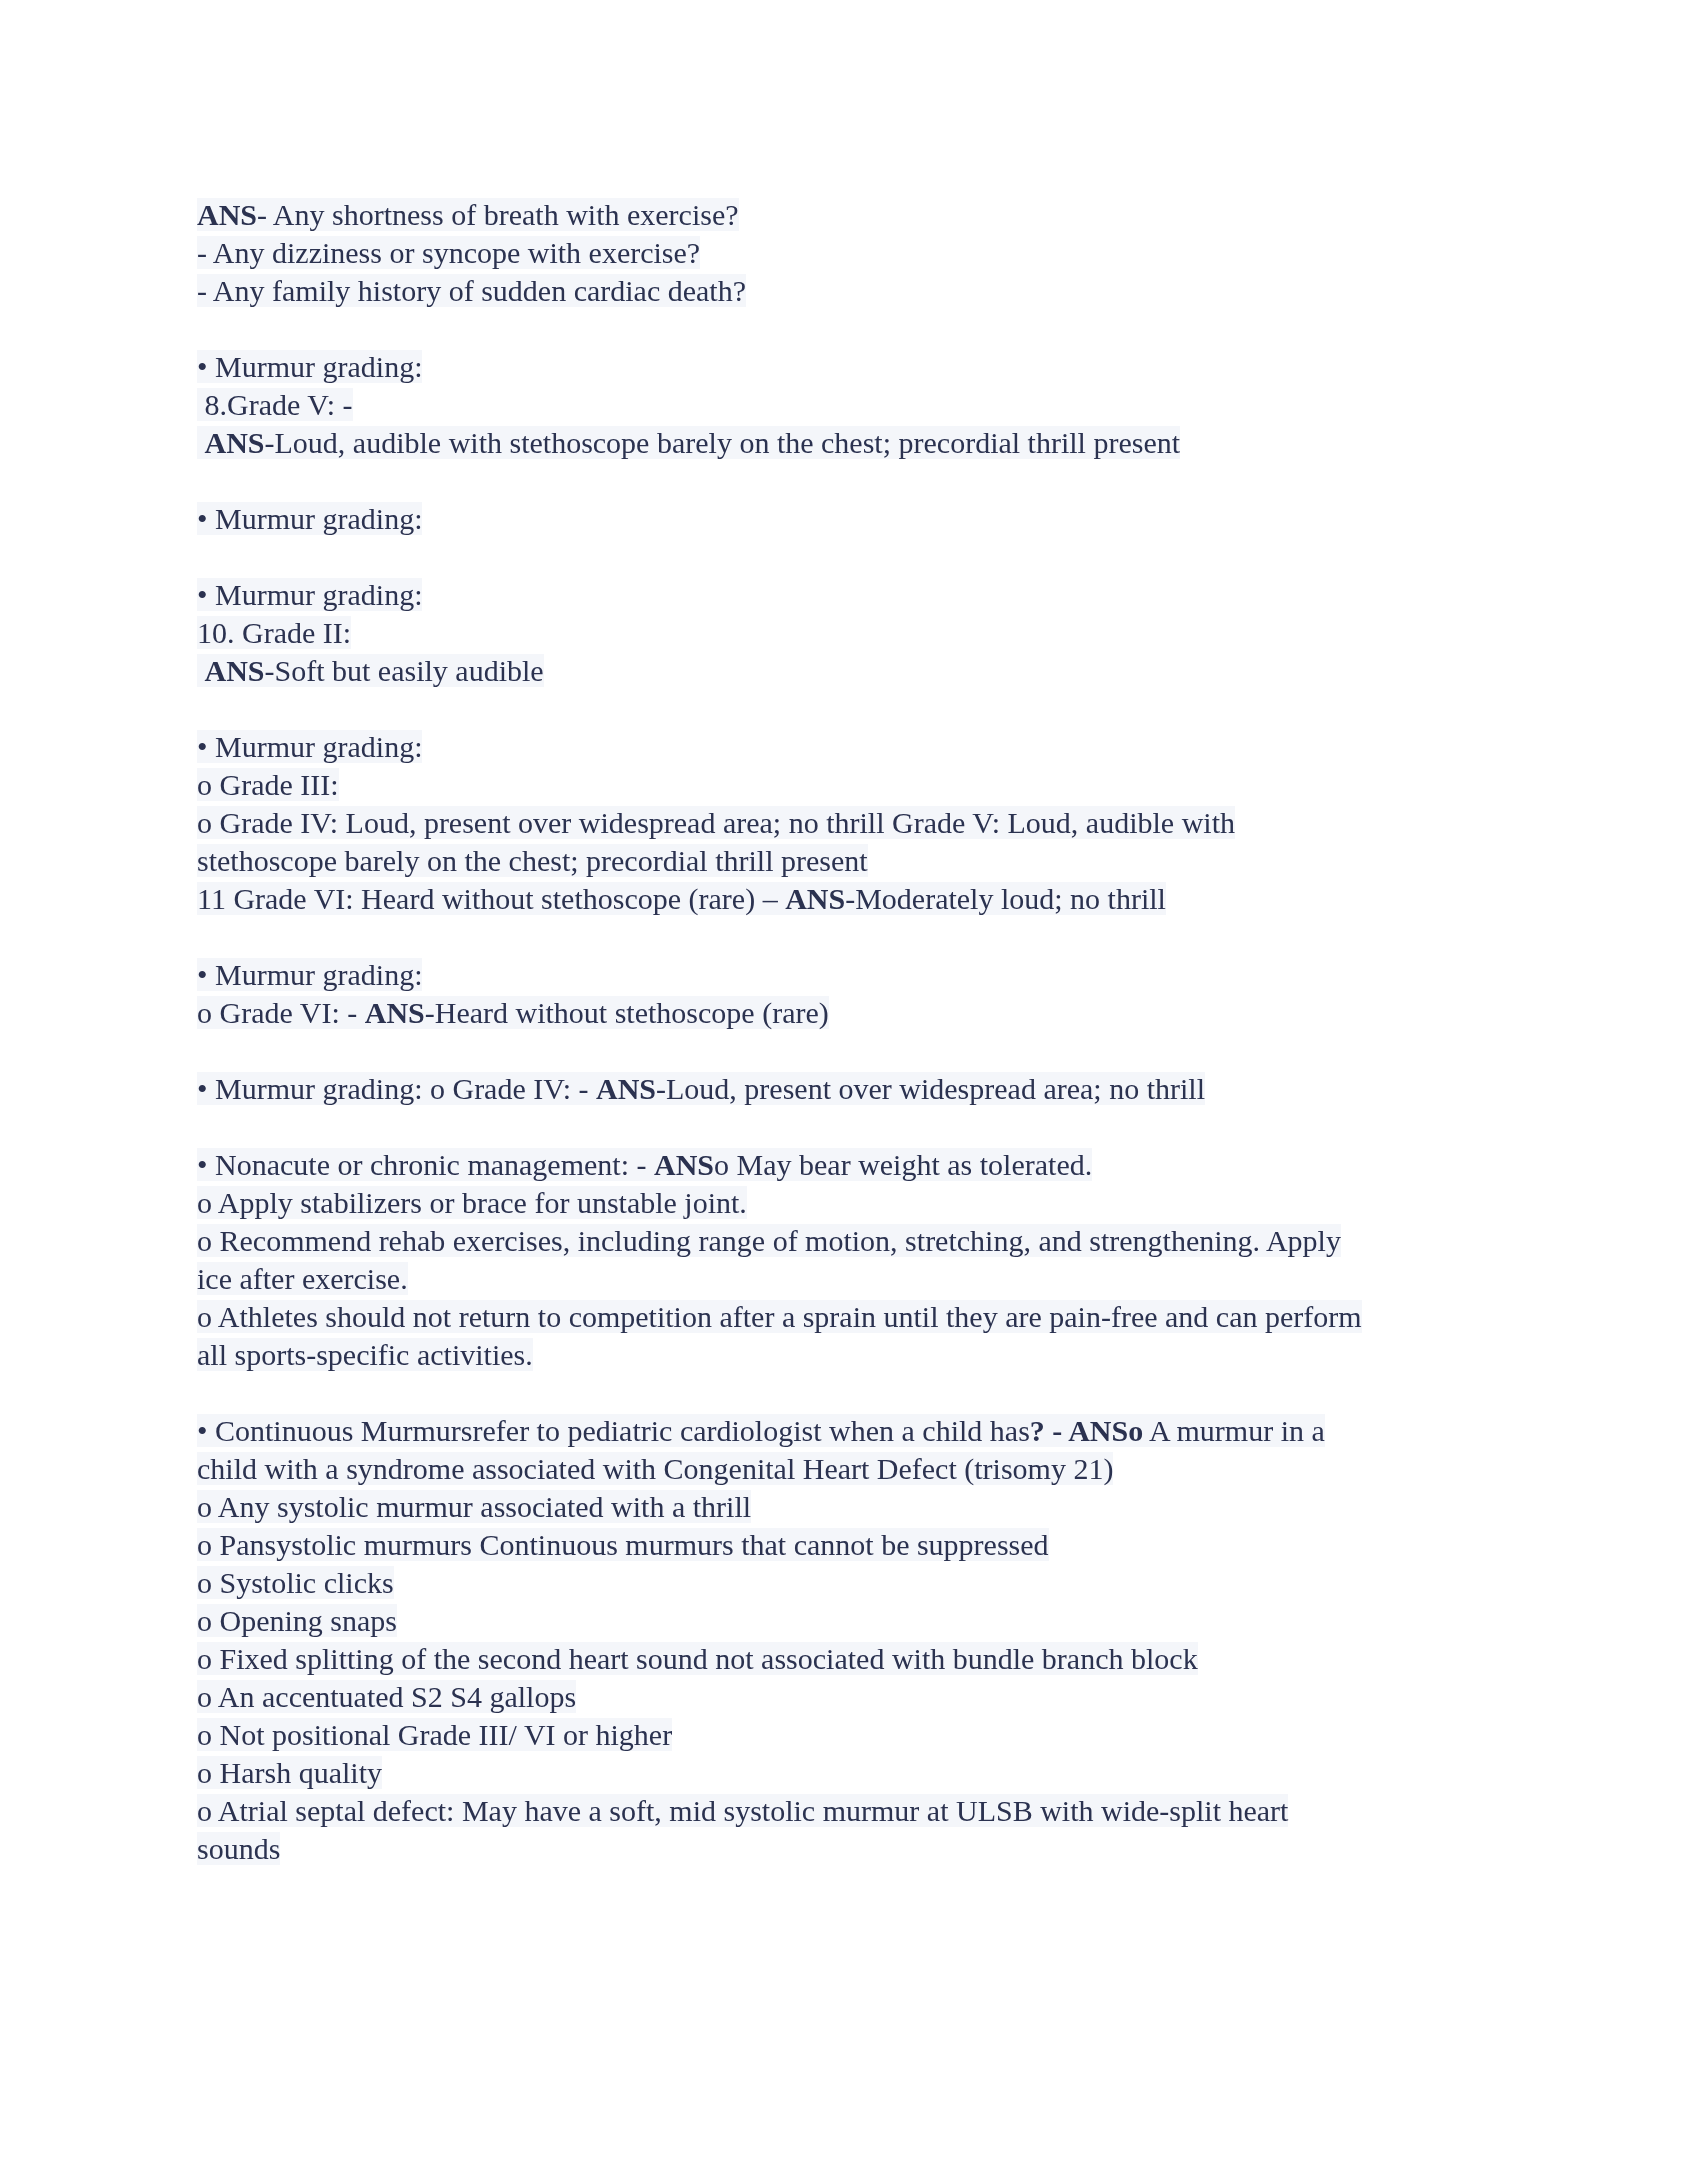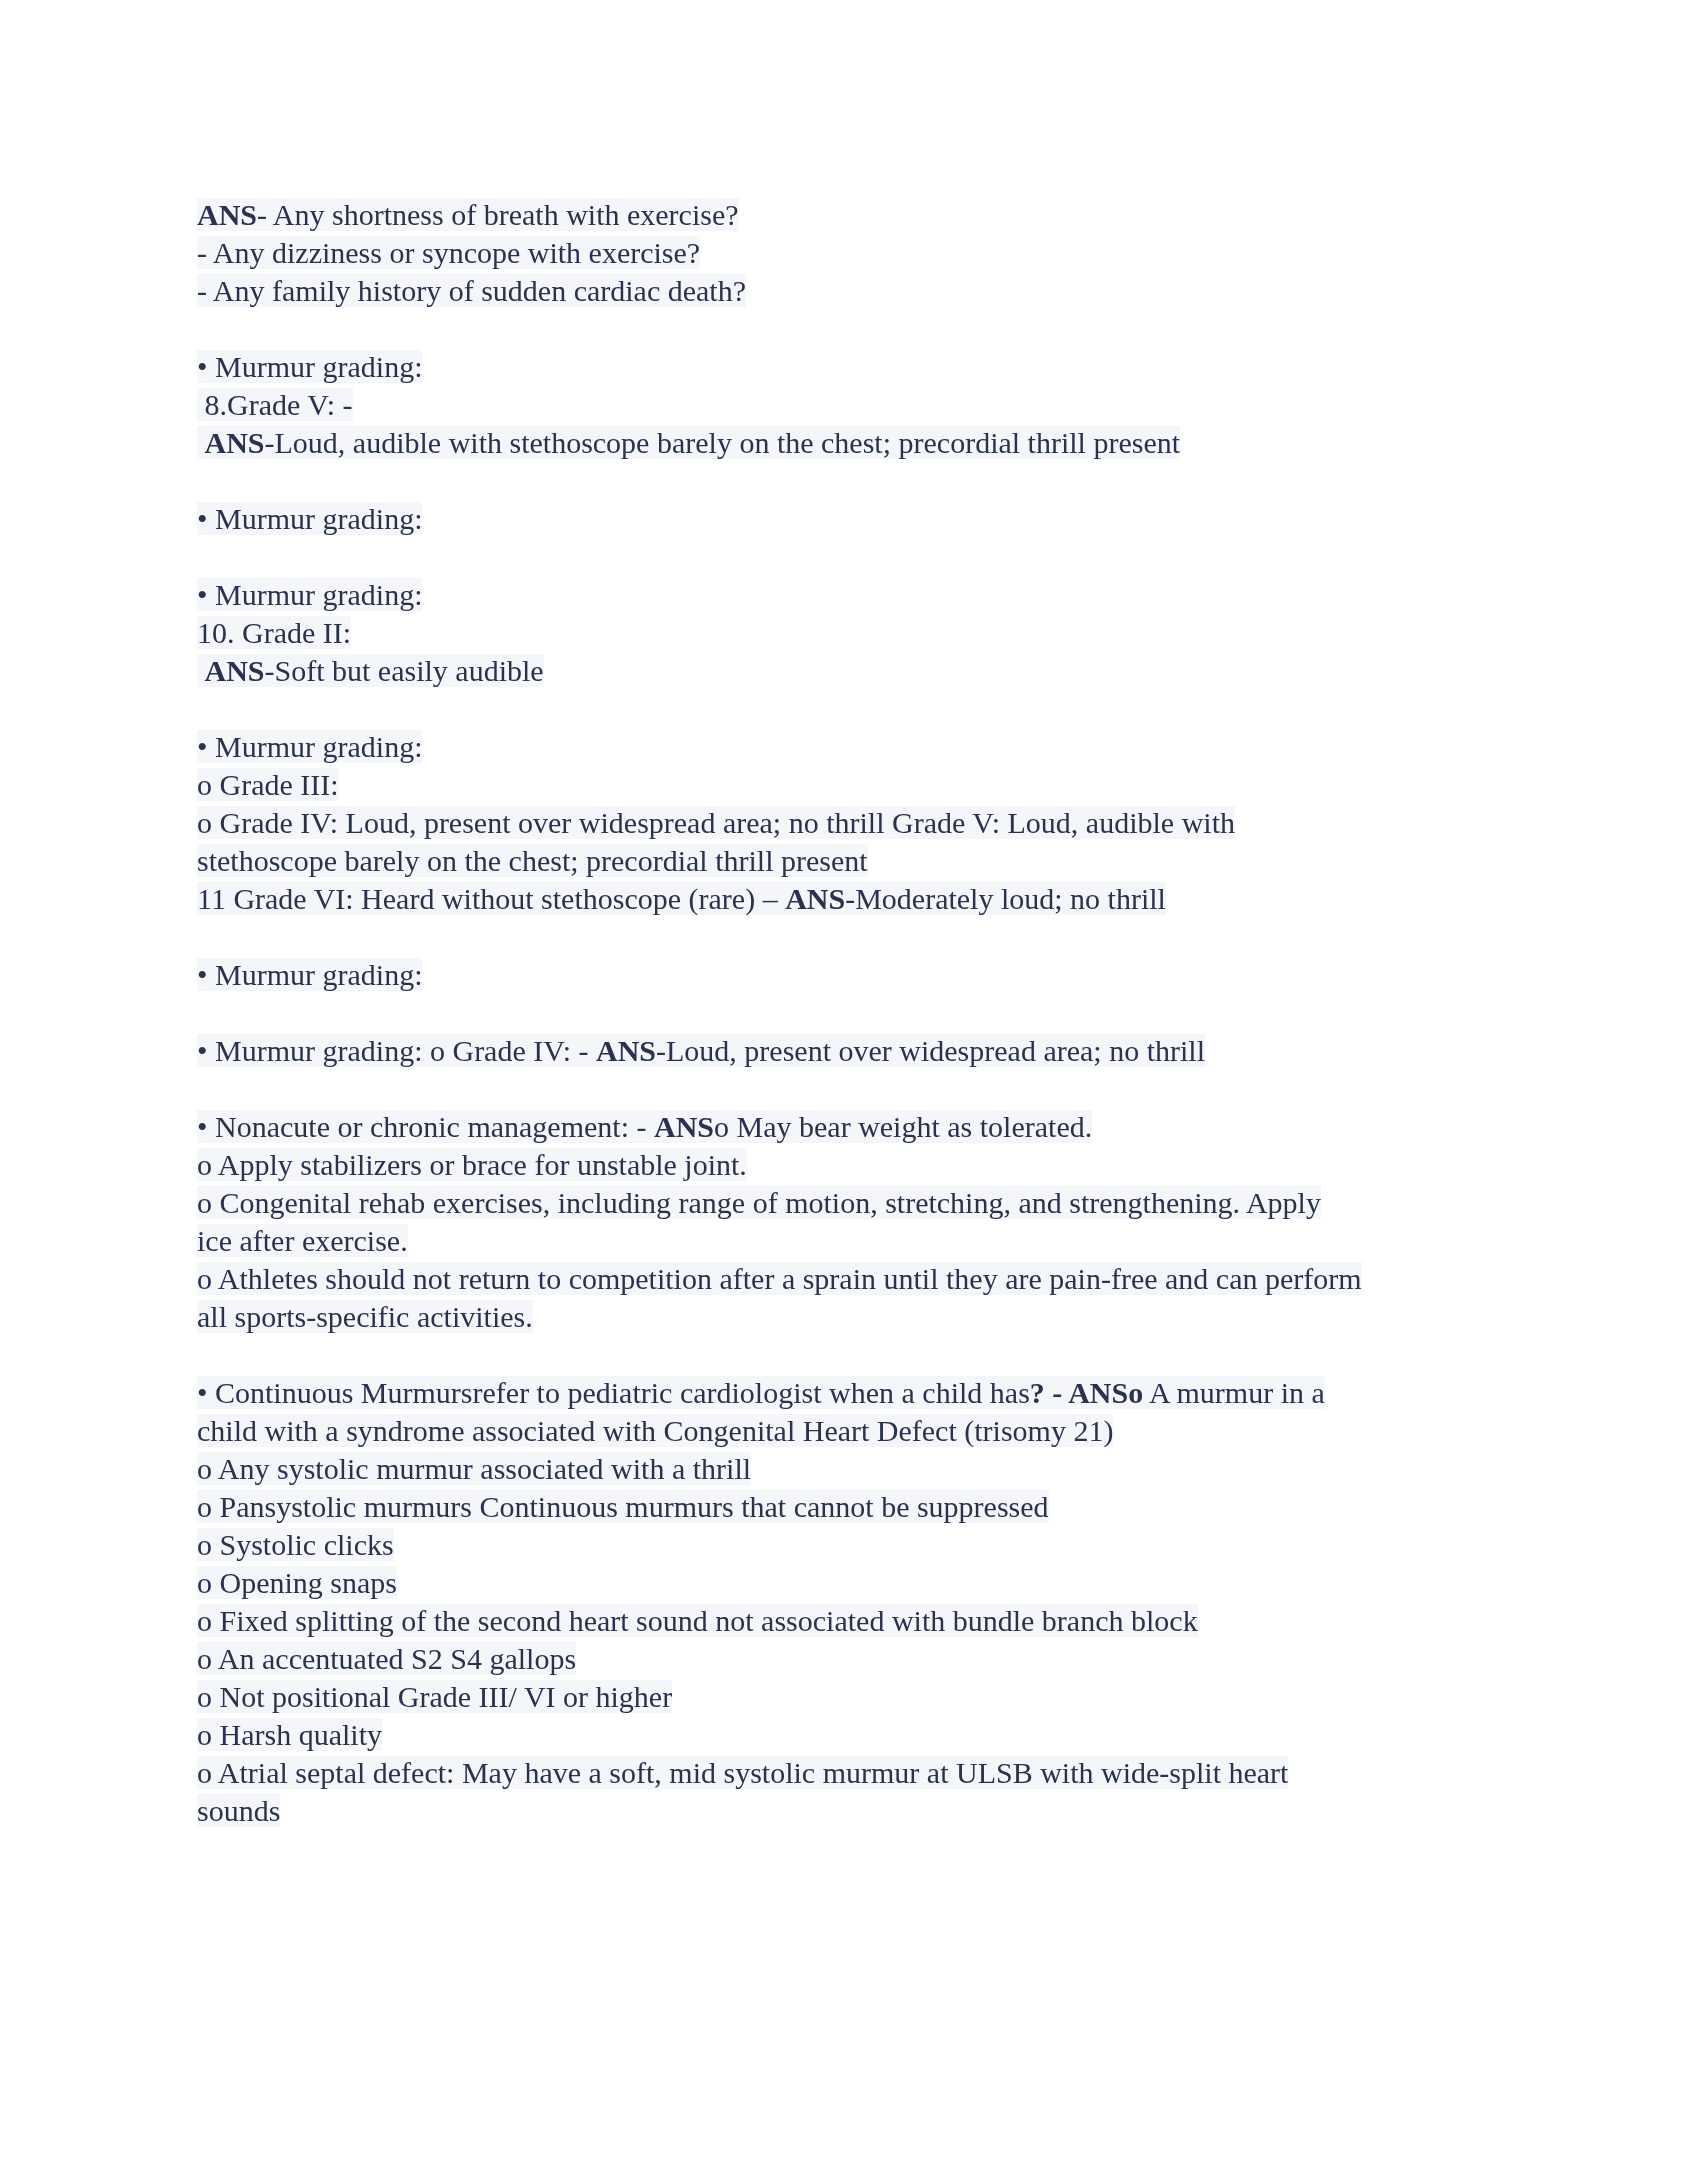--- a/index.html
+++ b/index.html
@@ -50,6 +50,7 @@
     </div>
     <div class="block">
       <div class="line"><span class="hl"><span>• Murmur grading:</span></span></div>
+      <div class="line"><span class="hl"><span>o Grade VI: - </span><b>ANS</b><span>-Heard without stethoscope (rare)</span></span></div>
     </div>
     <div class="block">
       <div class="line"><span class="hl"><span>• Murmur grading: o Grade IV: - </span><b>ANS</b><span>-Loud, present over widespread area; no thrill</span></span></div>

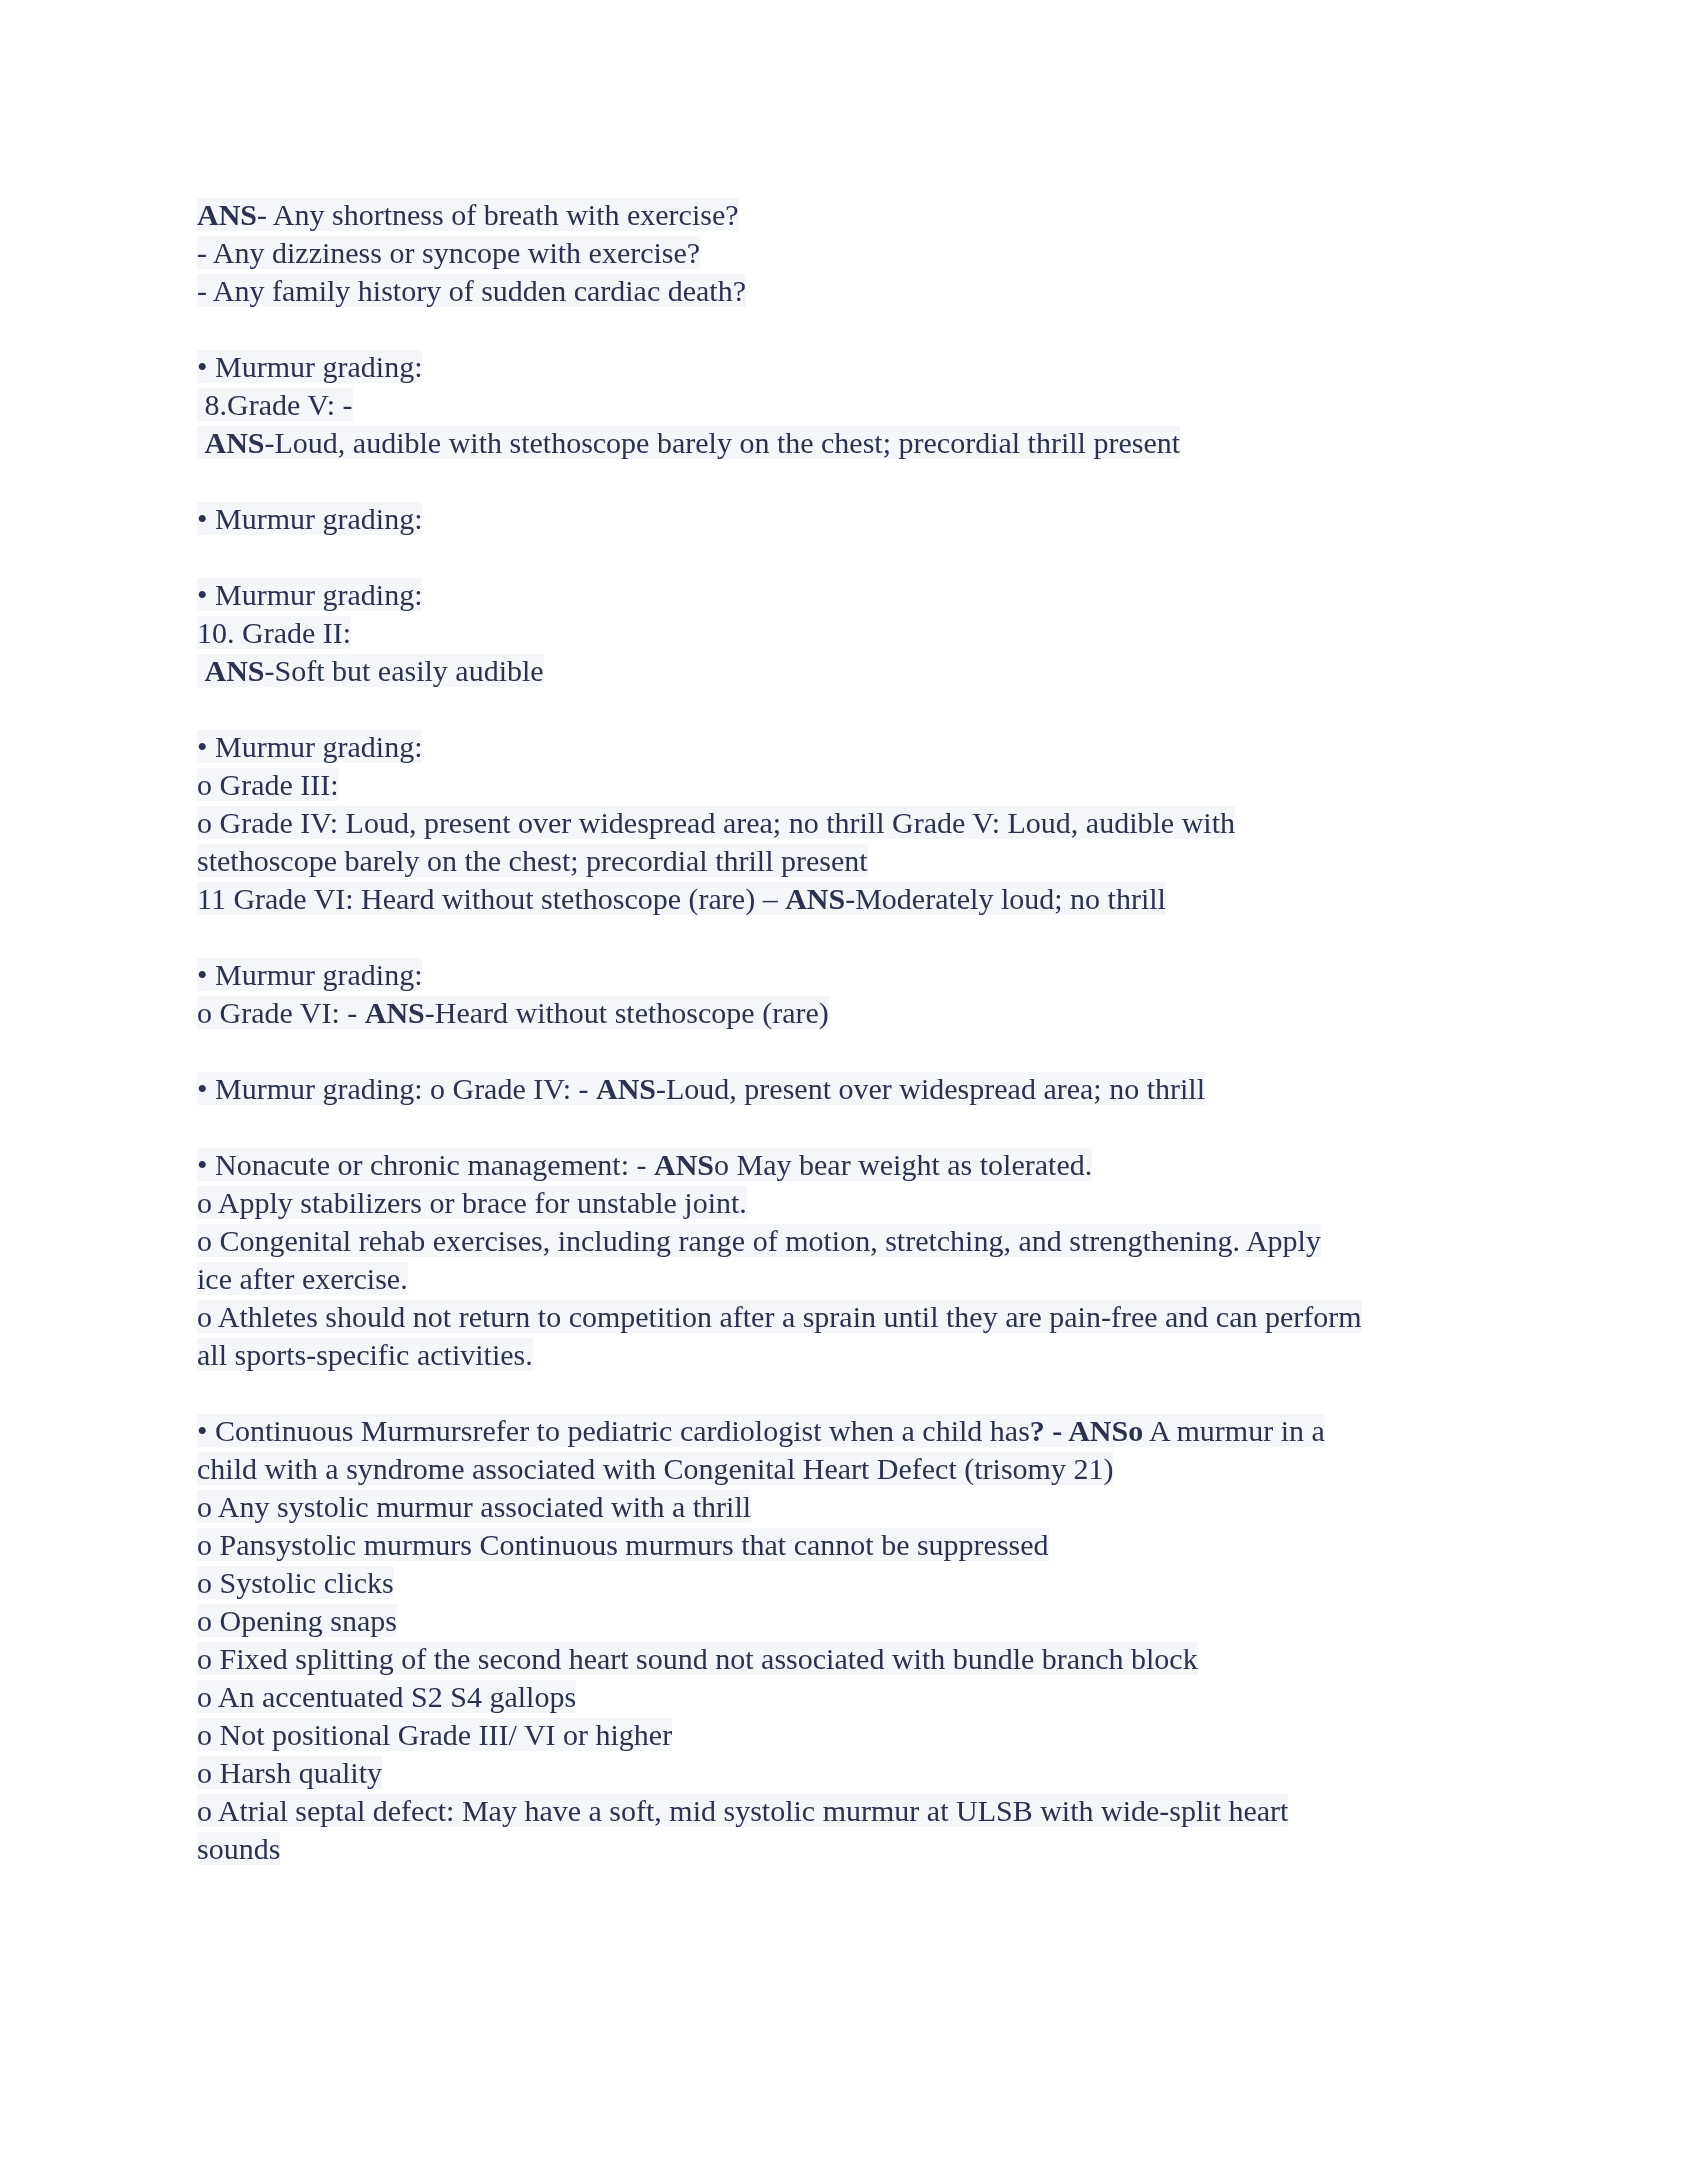--- a/index.html
+++ b/index.html
@@ -58,7 +58,7 @@
     <div class="block">
       <div class="line"><span class="hl"><span>• Nonacute or chronic management: - </span><b>ANS</b><span>o May bear weight as tolerated.</span></span></div>
       <div class="line"><span class="hl"><span>o Apply stabilizers or brace for unstable joint.</span></span></div>
-      <div class="line"><span class="hl"><span>o Congenital rehab exercises, including range of motion, stretching, and strengthening. Apply</span></span></div>
+      <div class="line"><span class="hl"><span>o Recommend rehab exercises, including range of motion, stretching, and strengthening. Apply</span></span></div>
       <div class="line"><span class="hl"><span>ice after exercise.</span></span></div>
       <div class="line"><span class="hl"><span>o Athletes should not return to competition after a sprain until they are pain-free and can perform</span></span></div>
       <div class="line"><span class="hl"><span>all sports-specific activities.</span></span></div>

